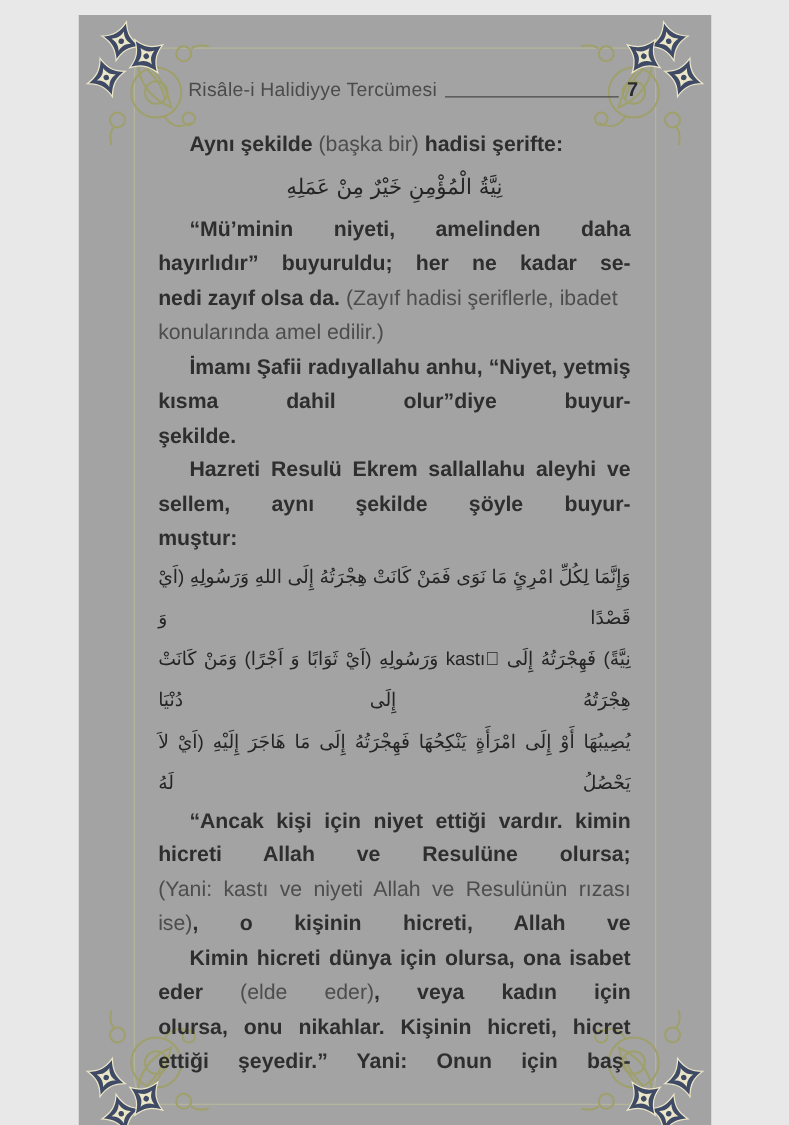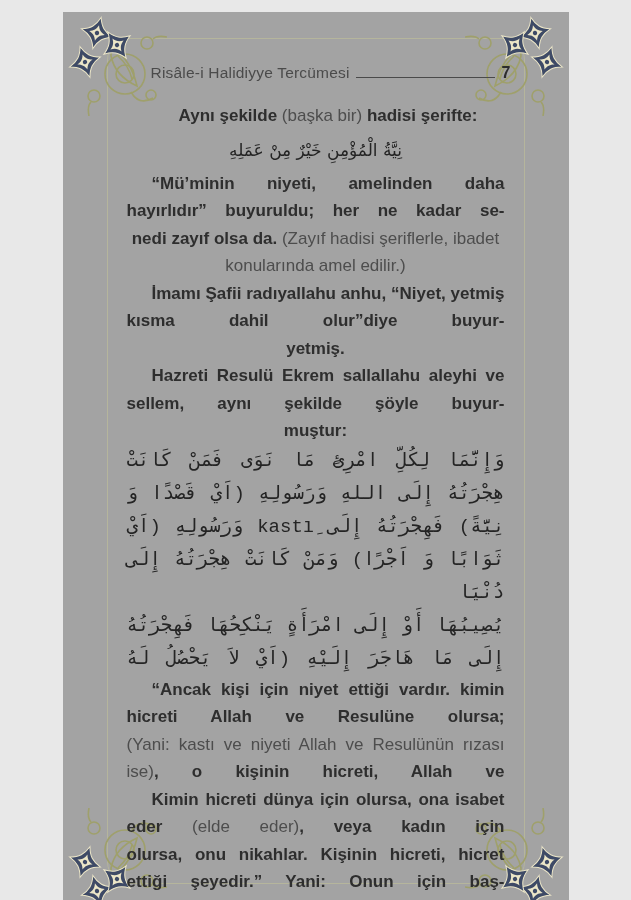--- a/index.html
+++ b/index.html
@@ -33,7 +33,7 @@
     color:#2e2e2e;font-size:17px;
   }
   .para{margin:0;}
-  .line{line-height:27.5px;text-align:center;white-space:normal;}
+  .line{line-height:27.5px;text-align:left;white-space:normal;}
   .line.just{text-align:justify;text-align-last:justify;}
   .line.ind{text-indent:25px;}
   .line.ctr{text-align:center;text-align-last:center;}

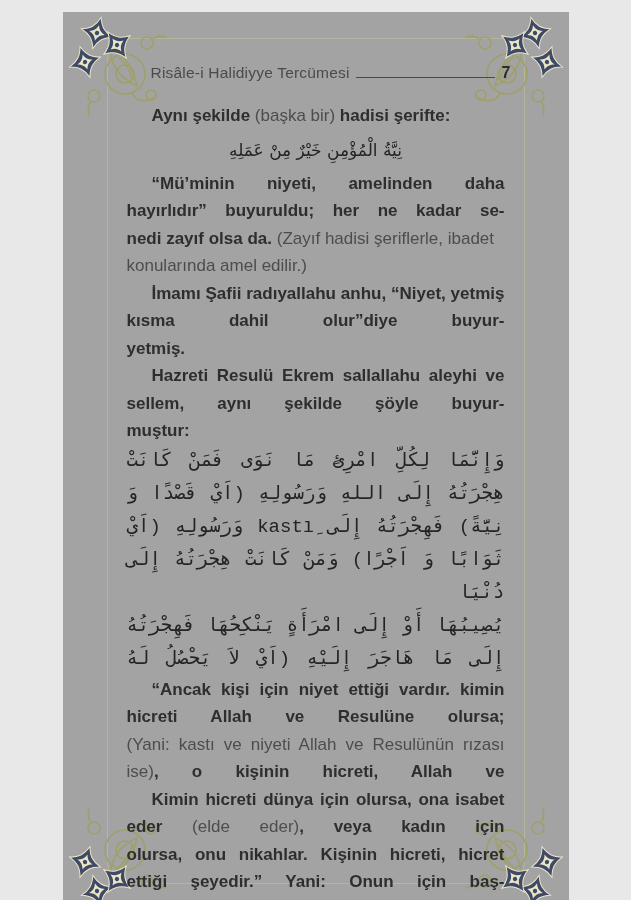--- a/index.html
+++ b/index.html
@@ -124,7 +124,7 @@
       </div>
       <div class="para t">
         <div class="line just ind"><span class="s-m">İmamı Şafii radıyallahu anhu, “Niyet, yetmiş kısma dahil olur”diye buyur-</span></div>
-        <div class="line"><span class="s-m">yetmiş.</span></div>
+        <div class="line"><span class="s-m">şekilde.</span></div>
       </div>
       <div class="para t">
         <div class="line just ind"><span class="s-m">Hazreti Resulü Ekrem sallallahu aleyhi ve sellem, aynı şekilde şöyle buyur-</span></div>

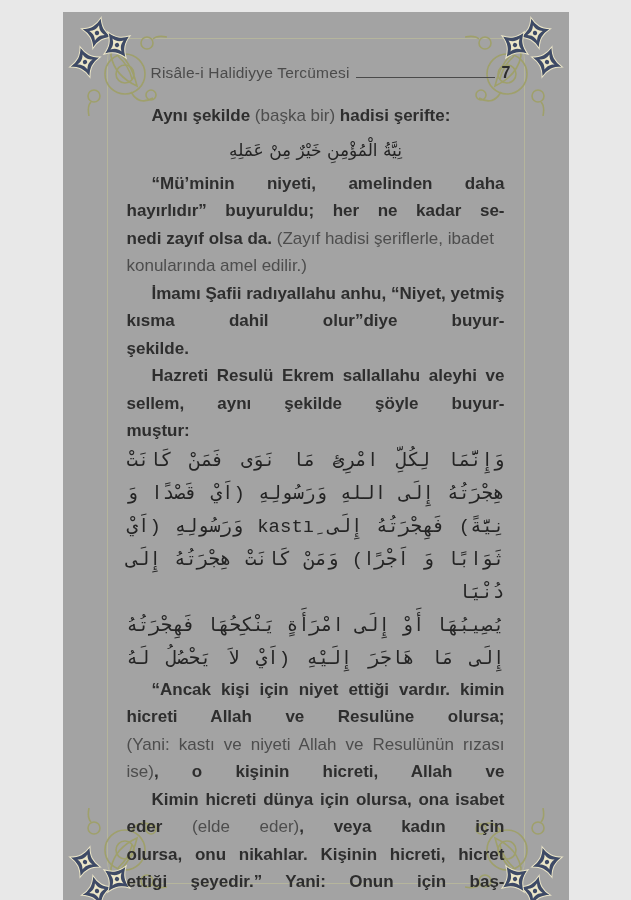--- a/index.html
+++ b/index.html
@@ -45,8 +45,8 @@
     font-size:17px;line-height:40px;
   }
   .para.arb .line{
-    font-family:Liberation Mono, monospace;direction:rtl;
-    font-size:19px;line-height:33px;
+    font-family:Liberation Sans, sans-serif;direction:rtl;
+    font-size:15px;line-height:33px;
   }
 </style>
 </head>

